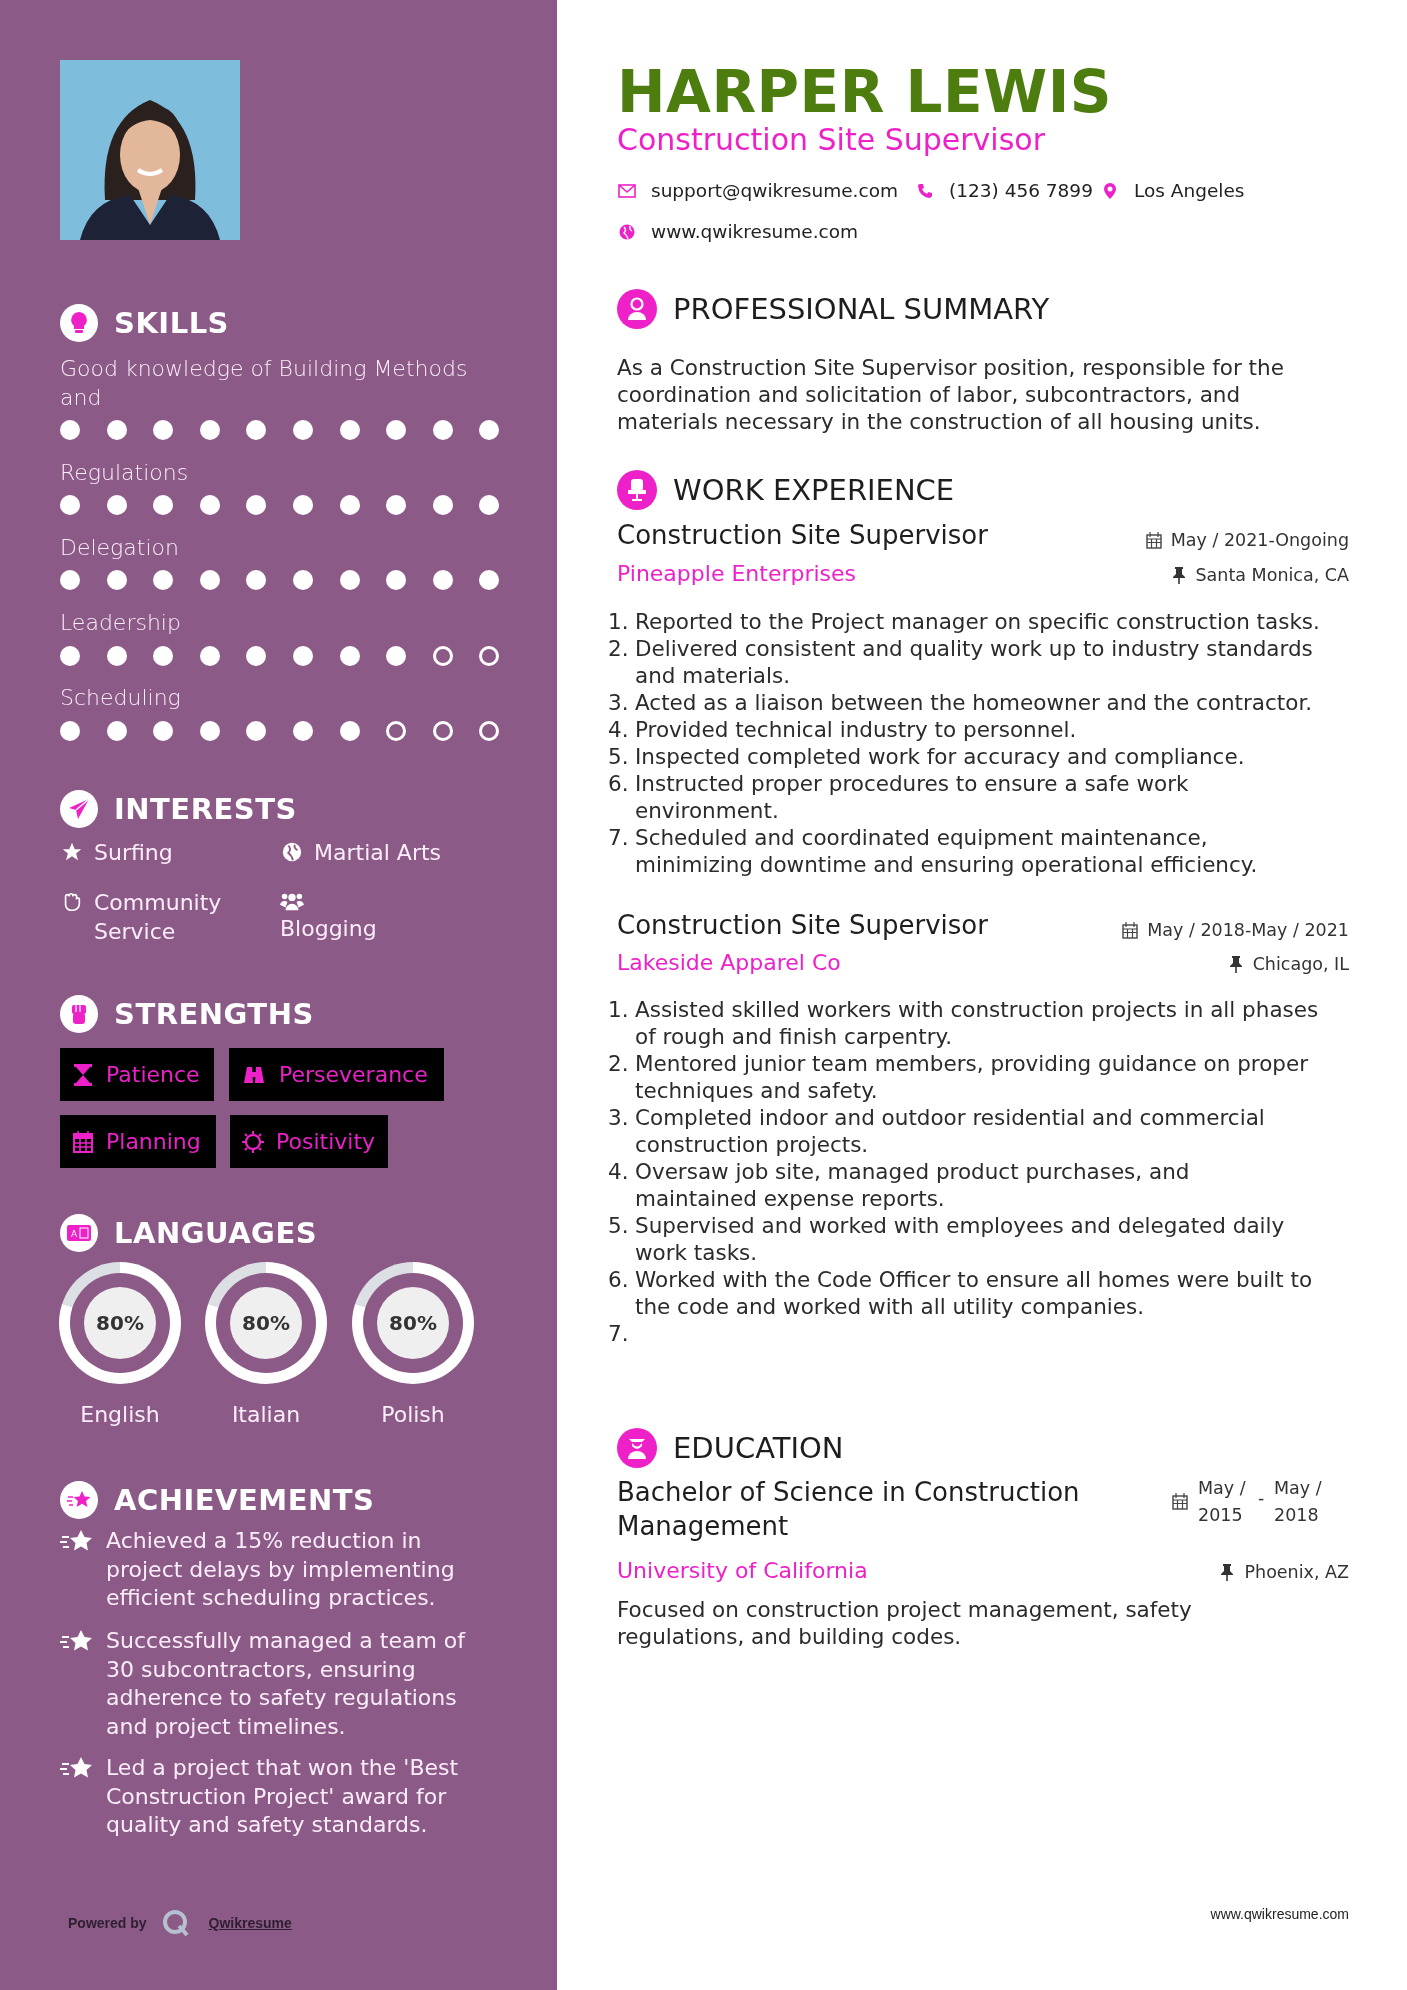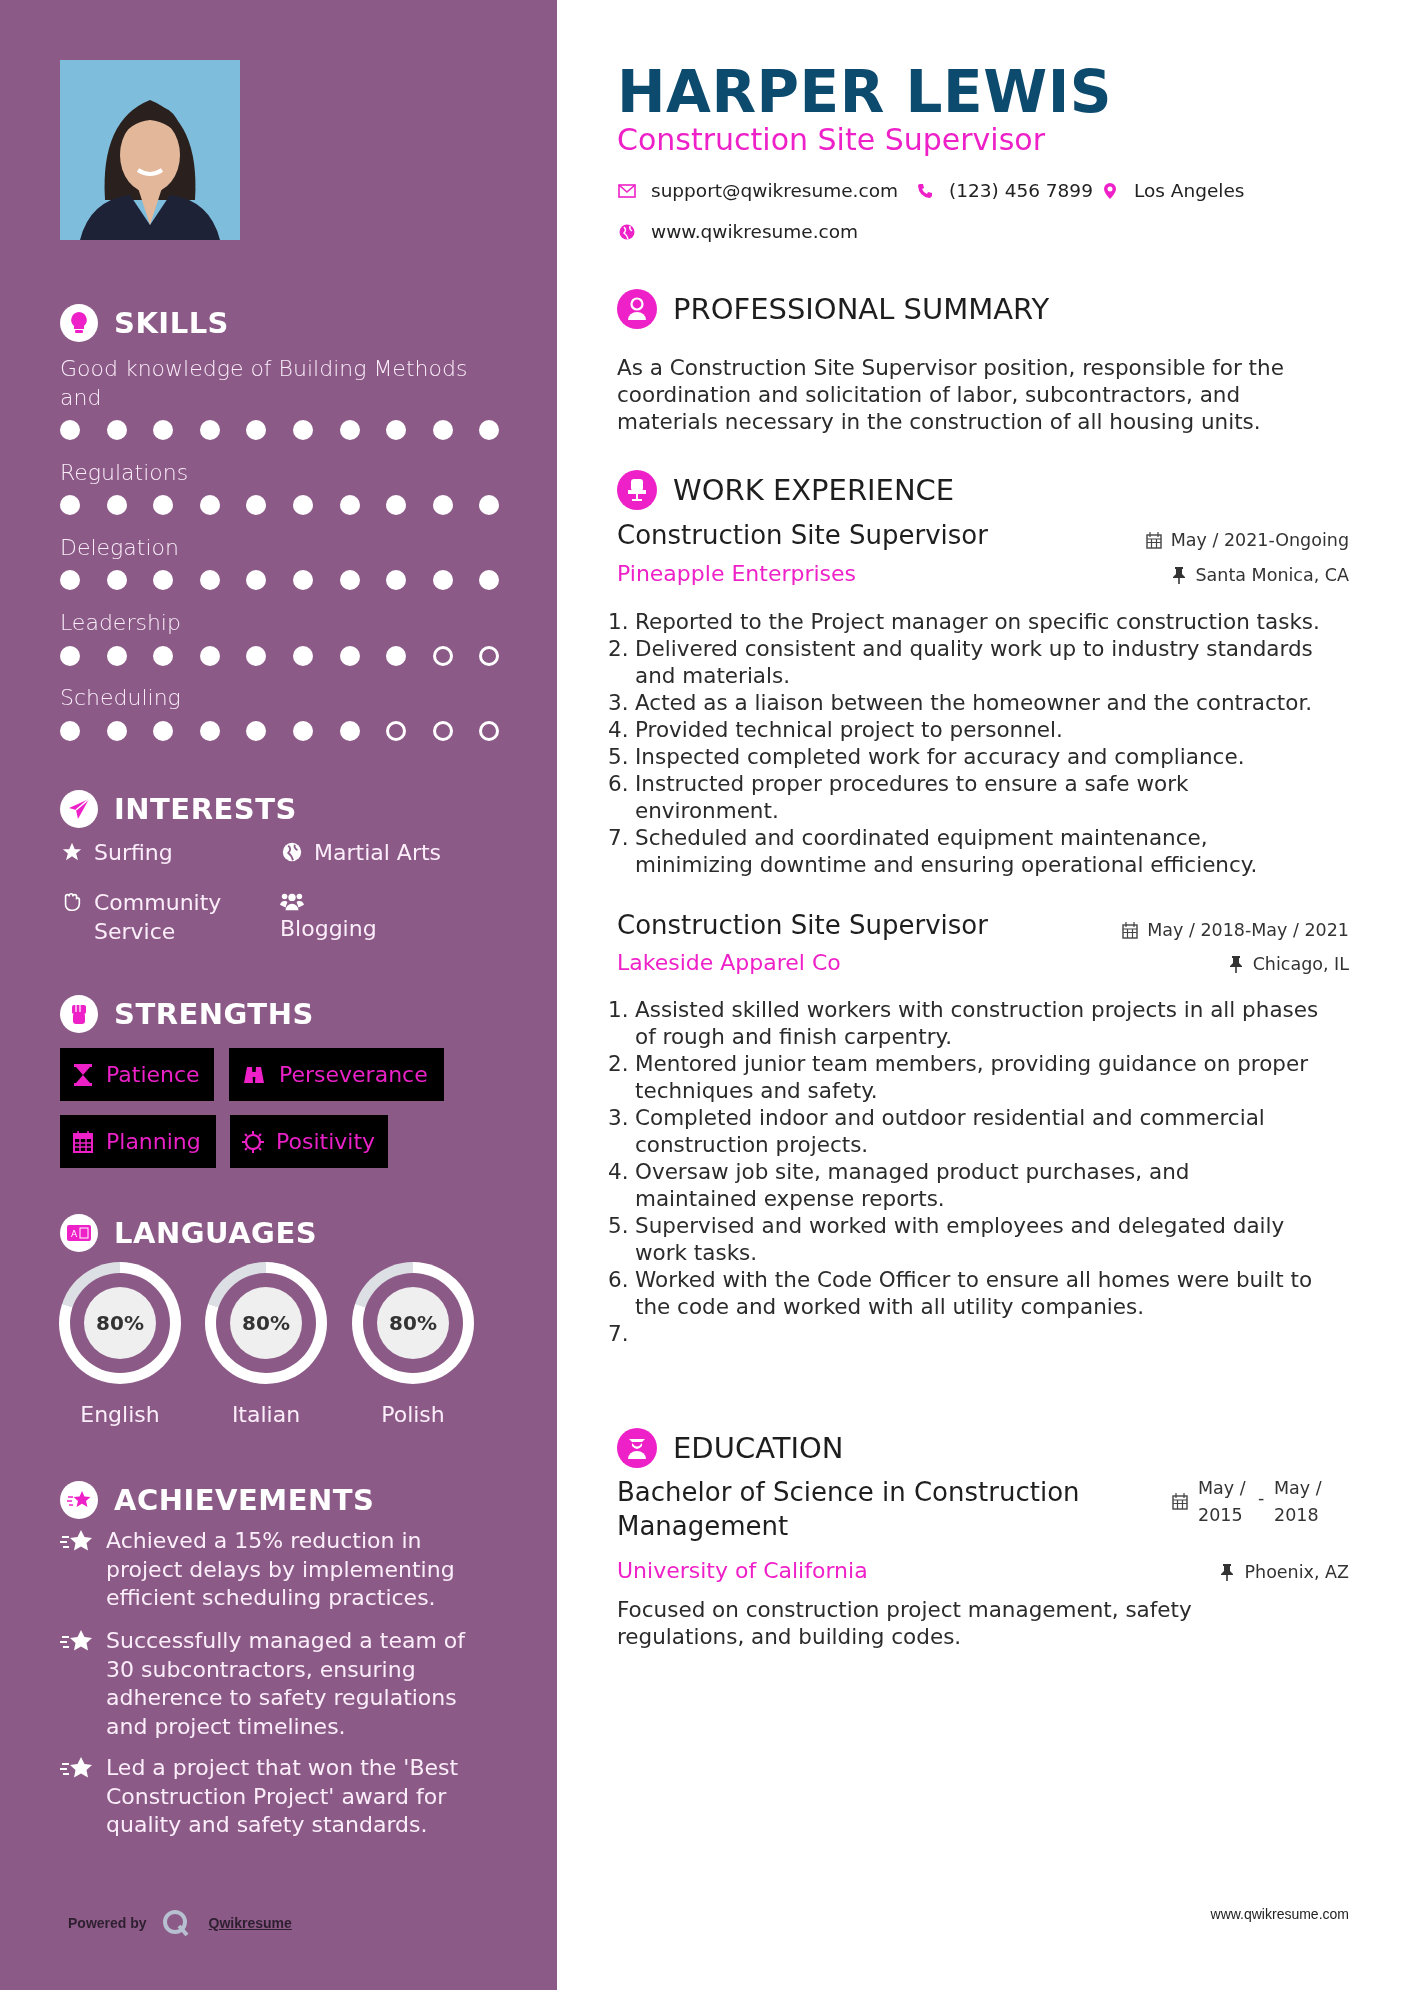--- a/index.html
+++ b/index.html
@@ -44,7 +44,7 @@
   .powered .brand { text-decoration: underline; color: #2e1f30; }
 
   
-  .name { position: absolute; left: 617px; top: 58px; font-size: 58px; font-weight: bold; color: #0c4a6e; letter-spacing: 0.5px; font-family: "DejaVu Sans", sans-serif; }
+  .name { position: absolute; left: 617px; top: 58px; font-size: 58px; font-weight: bold; color: #4d7c0f; letter-spacing: 0.5px; font-family: "DejaVu Sans", sans-serif; }
   .job-title { position: absolute; left: 617px; top: 122px; font-size: 30px; color: #ee21c8; font-family: "DejaVu Sans", sans-serif; }
   .contact { position: absolute; display: flex; align-items: center; font-size: 18.5px; color: #222; font-family: "DejaVu Sans", sans-serif; }
   .contact .cic { width: 20px; height: 20px; margin-right: 14px; display: flex; align-items: center; justify-content: center; }

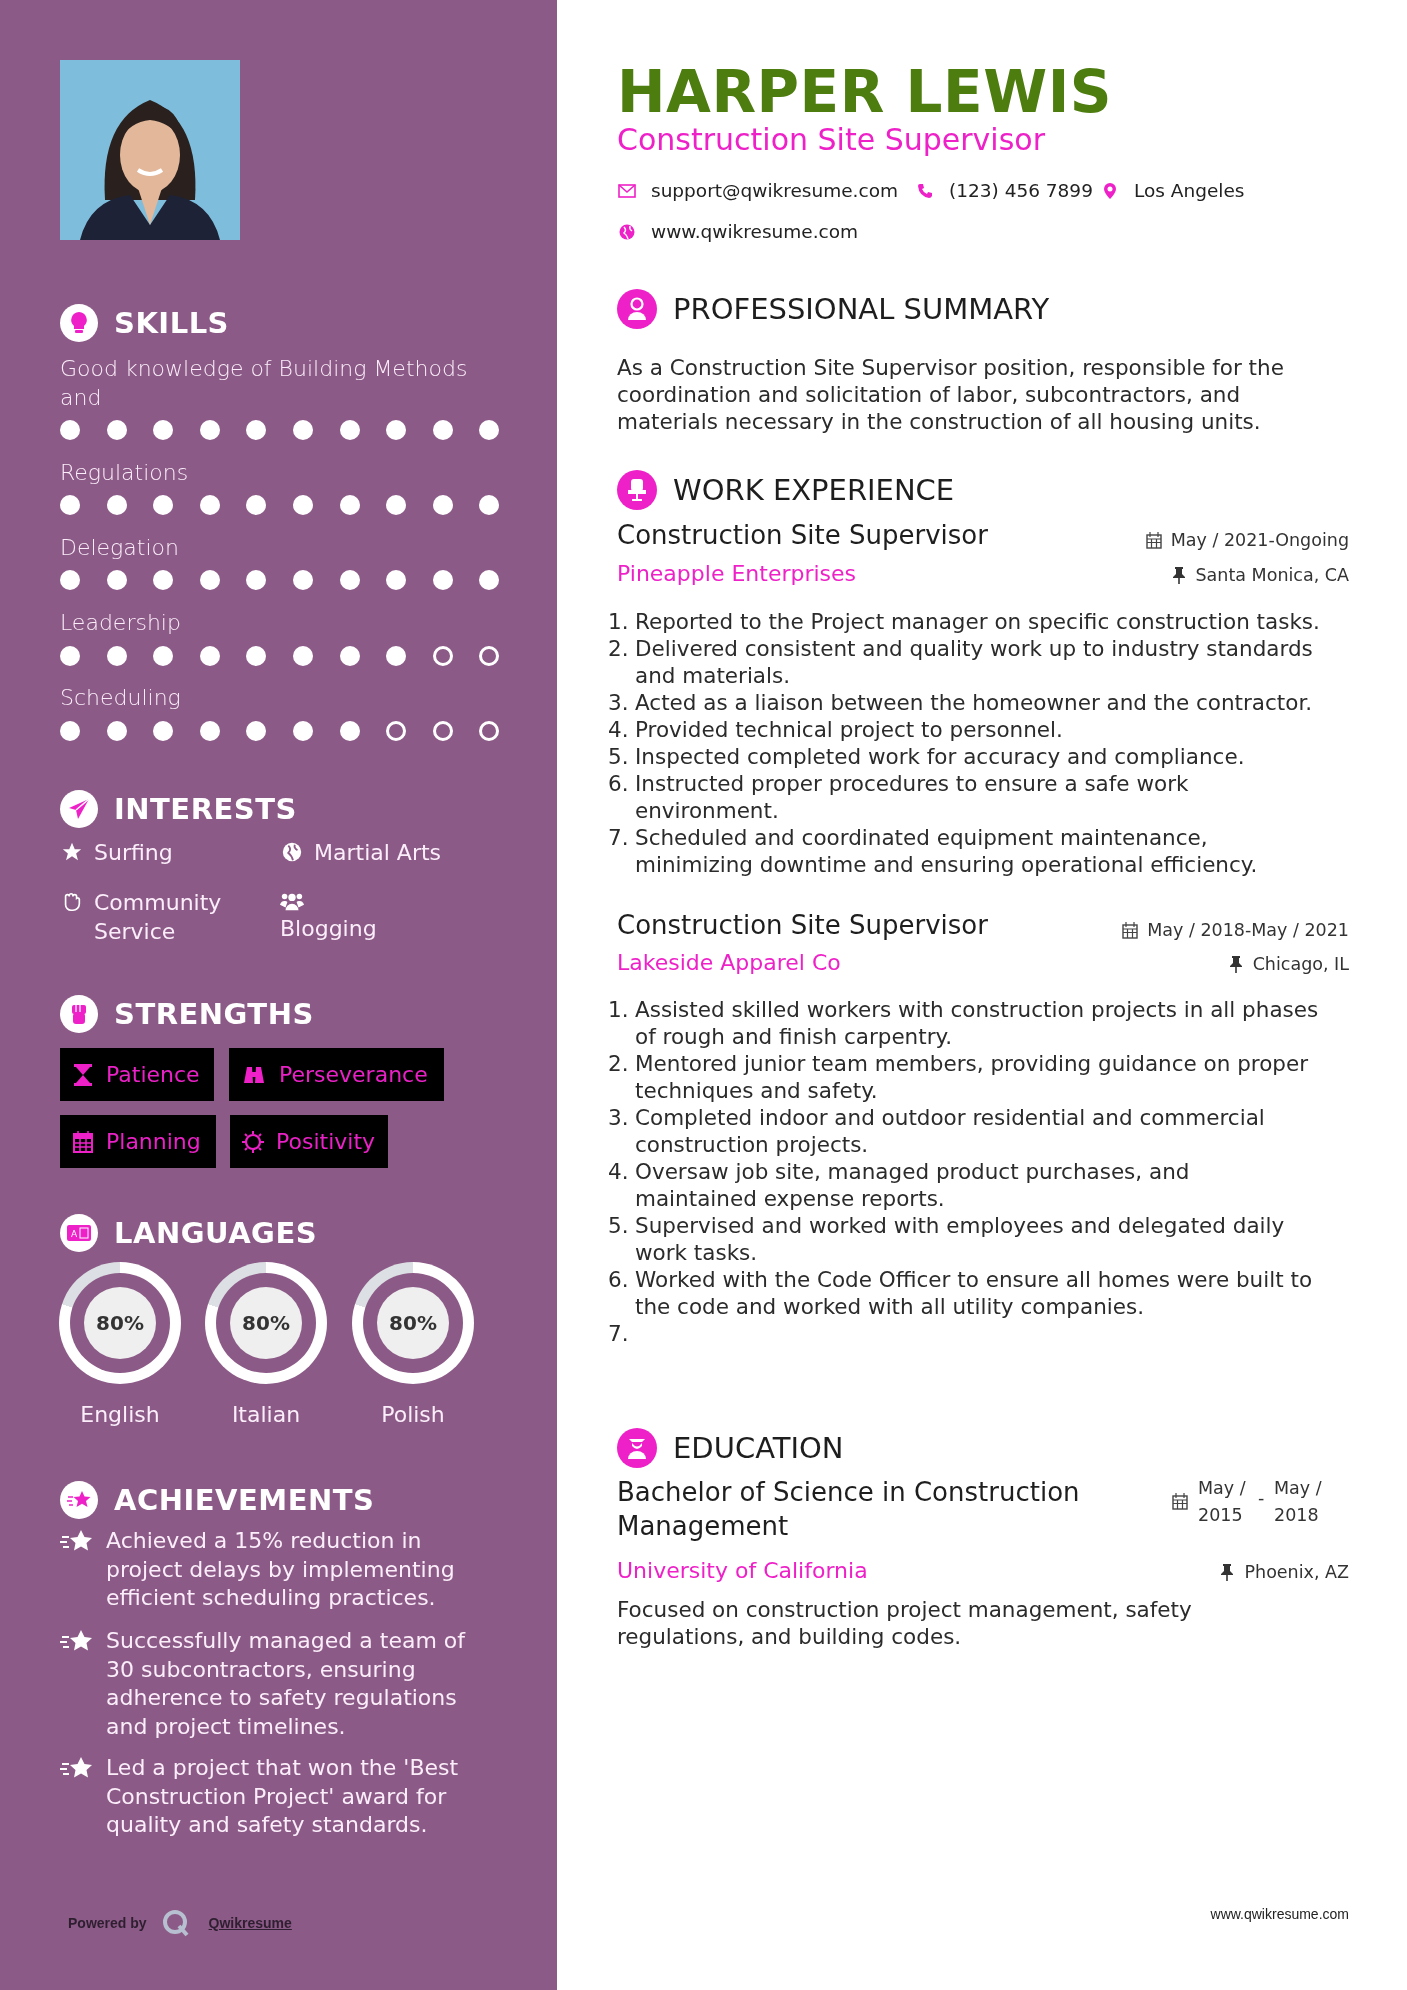--- a/index.html
+++ b/index.html
@@ -464,7 +464,7 @@
     <li>
       <span class="num">4.</span>
       <span>
-        <div>Provided technical project to personnel.</div>
+        <div>Provided technical industry to personnel.</div>
       </span>
     </li>
     <li>

